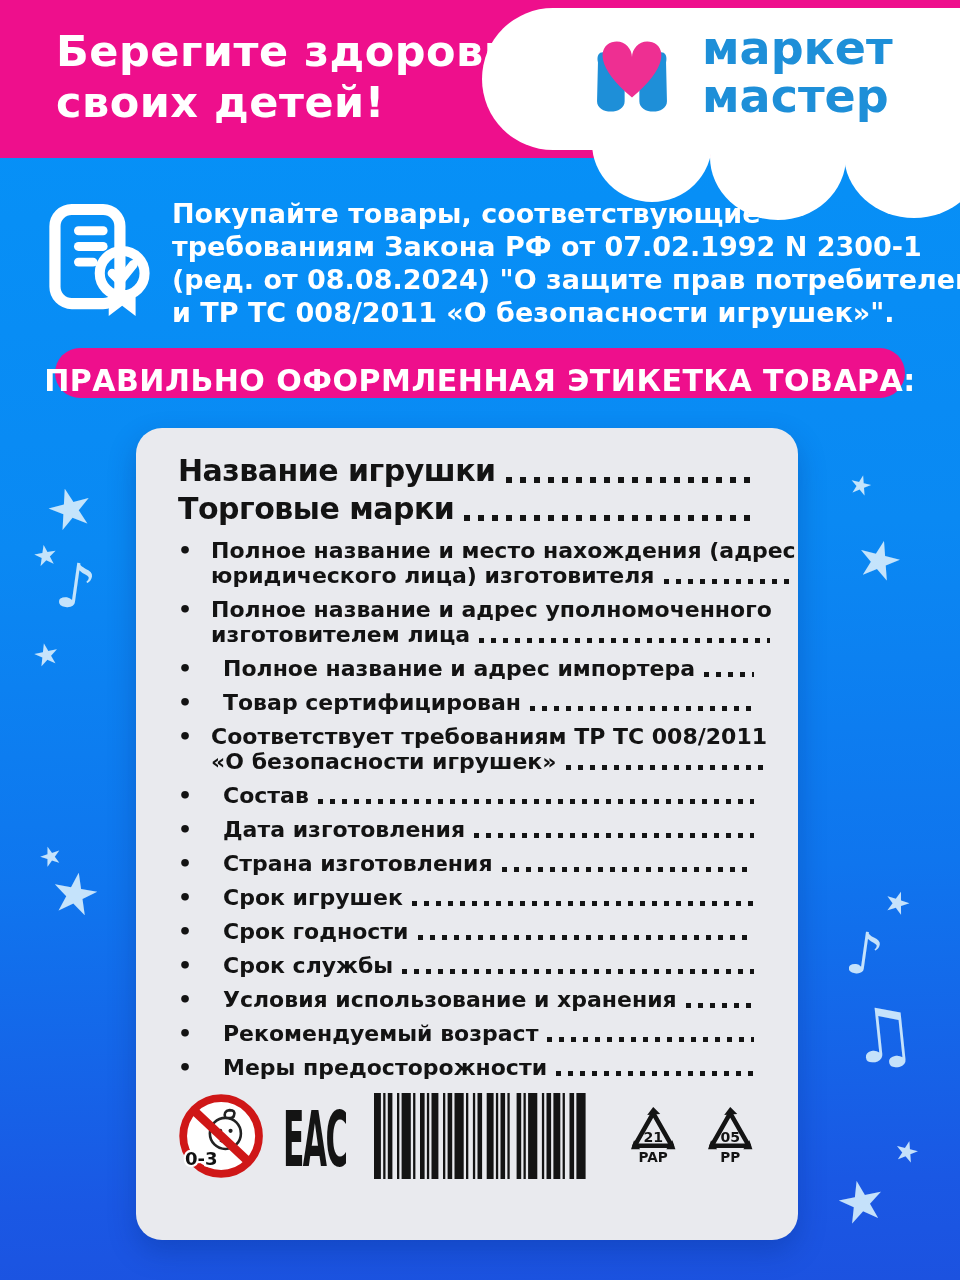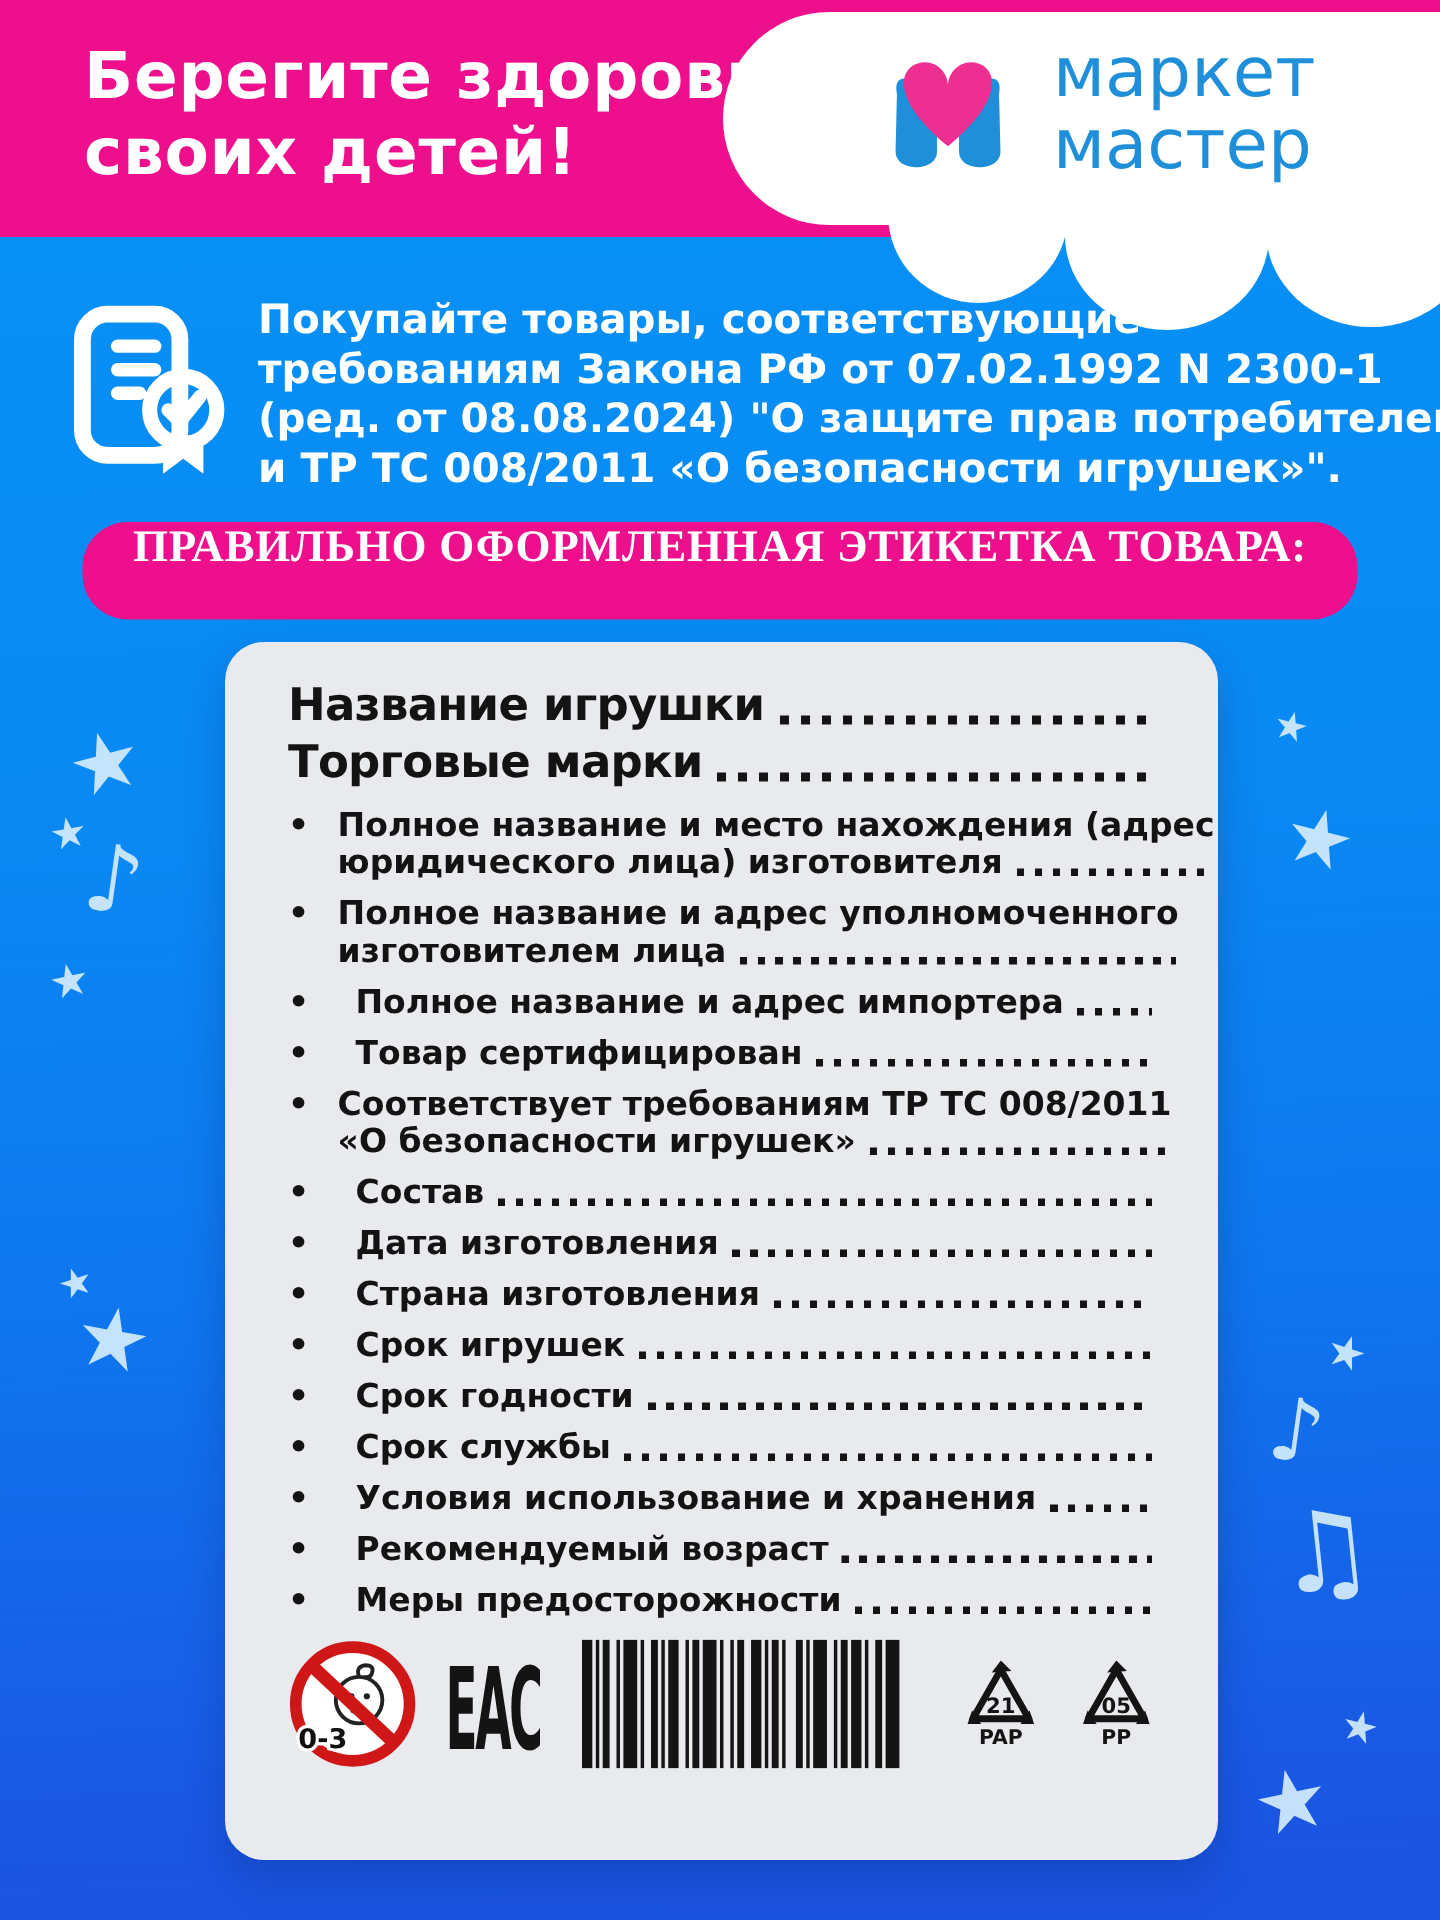--- a/index.html
+++ b/index.html
@@ -18,7 +18,7 @@
   .bump2{left:228px;top:86px;width:136px;height:126px;}
   .bump3{left:362px;top:82px;width:140px;height:128px;}
   .logo-m{position:absolute;left:104px;top:20px;width:92px;height:104px;}
-  .brand-text{position:absolute;left:220px;top:16px;color:#1e8fd8;font-weight:400;
+  .brand-text{position:absolute;left:220px;top:16px;color:#1e8fd8;font-weight:700;
     font-size:46px;line-height:48px;letter-spacing:0;}
   
   .doc-icon{position:absolute;left:46px;top:194px;width:112px;height:134px;}

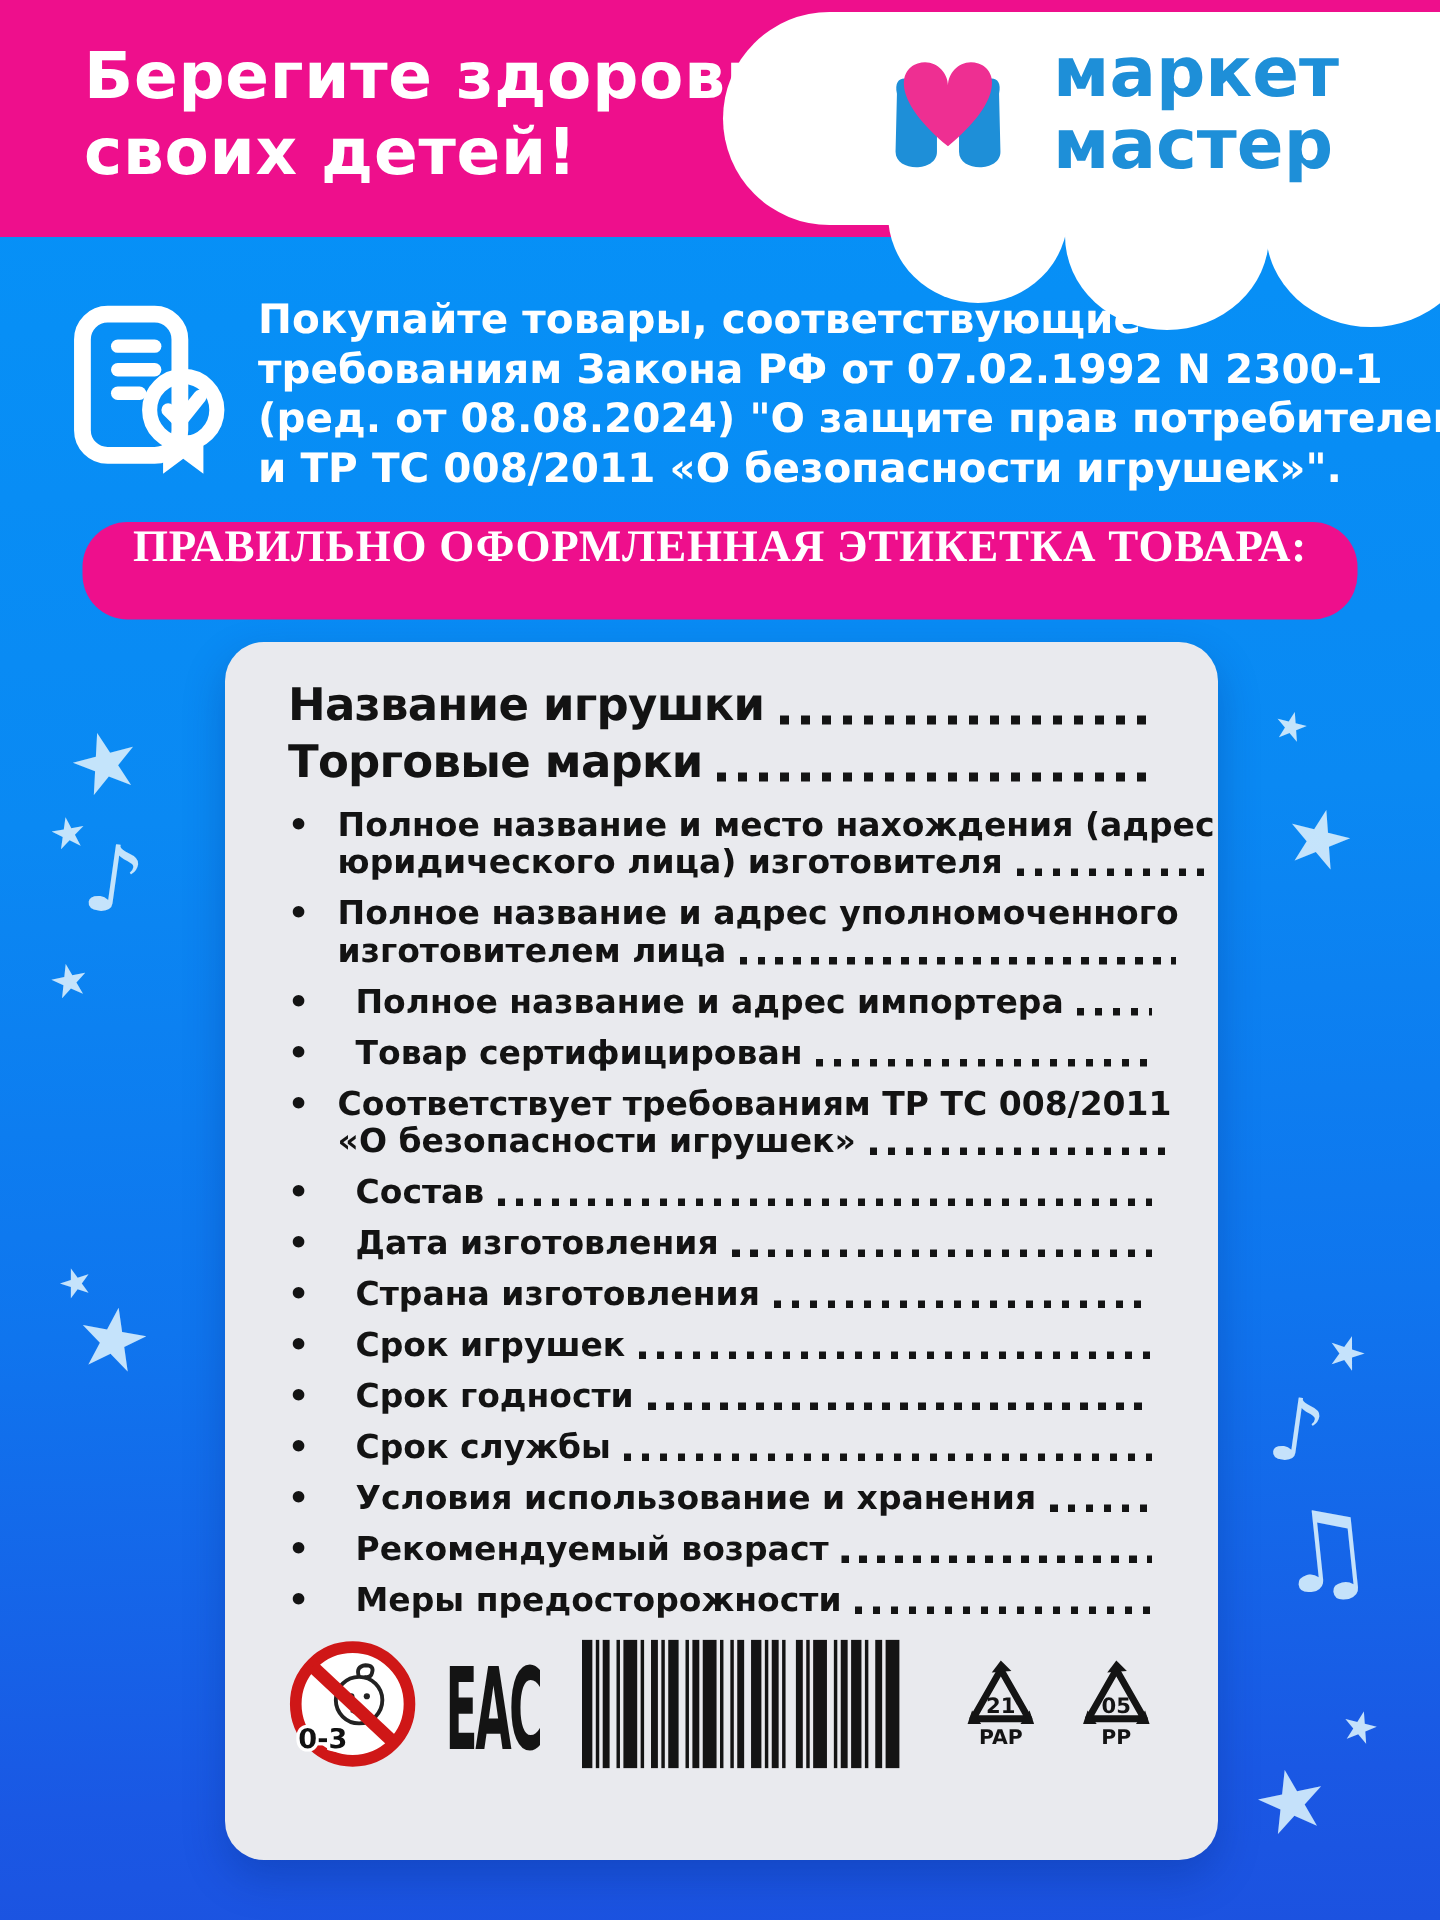--- a/index.html
+++ b/index.html
@@ -25,8 +25,8 @@
   .intro-text{position:absolute;left:172px;top:197px;width:760px;color:#fff;
     font-weight:800;font-size:27px;line-height:33px;white-space:nowrap;}
   
-  .pill{position:absolute;left:55px;top:348px;width:850px;height:65px;background:#ee0f8c;
-    border-radius:30px;display:flex;align-items:flex-start;justify-content:center;font-family:Liberation Serif, serif;}
+  .pill{position:absolute;left:55px;top:348px;width:850px;height:50px;background:#ee0f8c;
+    border-radius:30px;display:flex;align-items:flex-end;justify-content:center;}
   .pill span{color:#fff;font-weight:800;font-size:30px;letter-spacing:.5px;white-space:nowrap;}
   
   .card{position:absolute;left:150px;top:428px;width:662px;height:812px;background:#e9eaee;

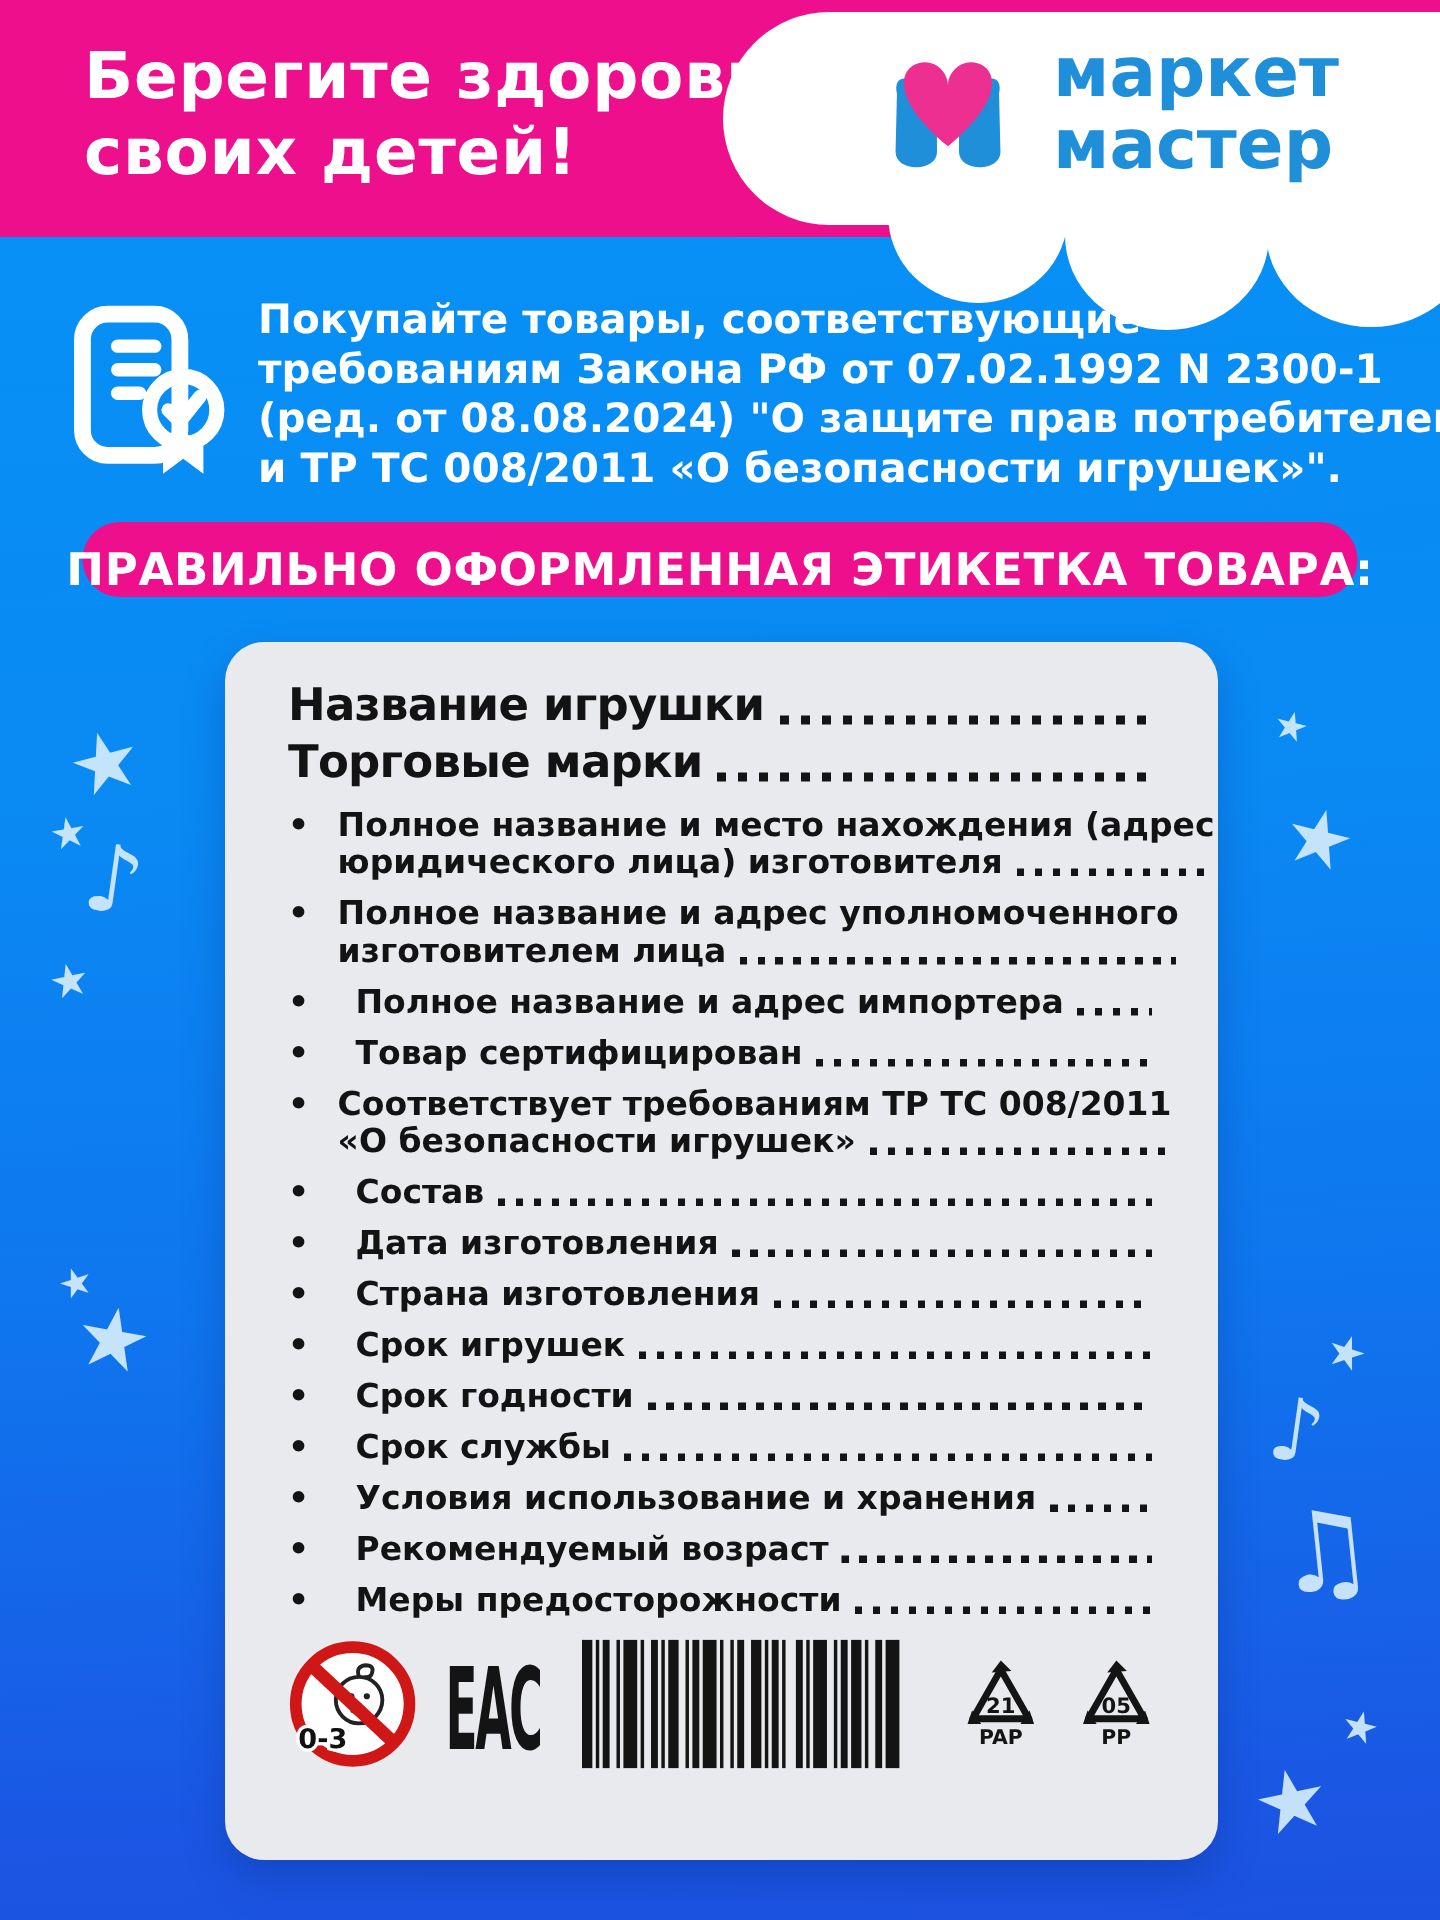--- a/index.html
+++ b/index.html
@@ -29,7 +29,7 @@
     border-radius:30px;display:flex;align-items:flex-end;justify-content:center;}
   .pill span{color:#fff;font-weight:800;font-size:30px;letter-spacing:.5px;white-space:nowrap;}
   
-  .card{position:absolute;left:150px;top:428px;width:662px;height:812px;background:#e9eaee;
+  .card{position:absolute;left:136px;top:428px;width:662px;height:812px;background:#e9eaee;
     border-radius:26px;box-shadow:0 12px 28px rgba(0,35,120,.28);box-sizing:border-box;
     padding:24px 42px 16px 42px;color:#131313;}
   .h-row{display:flex;height:38px;}

